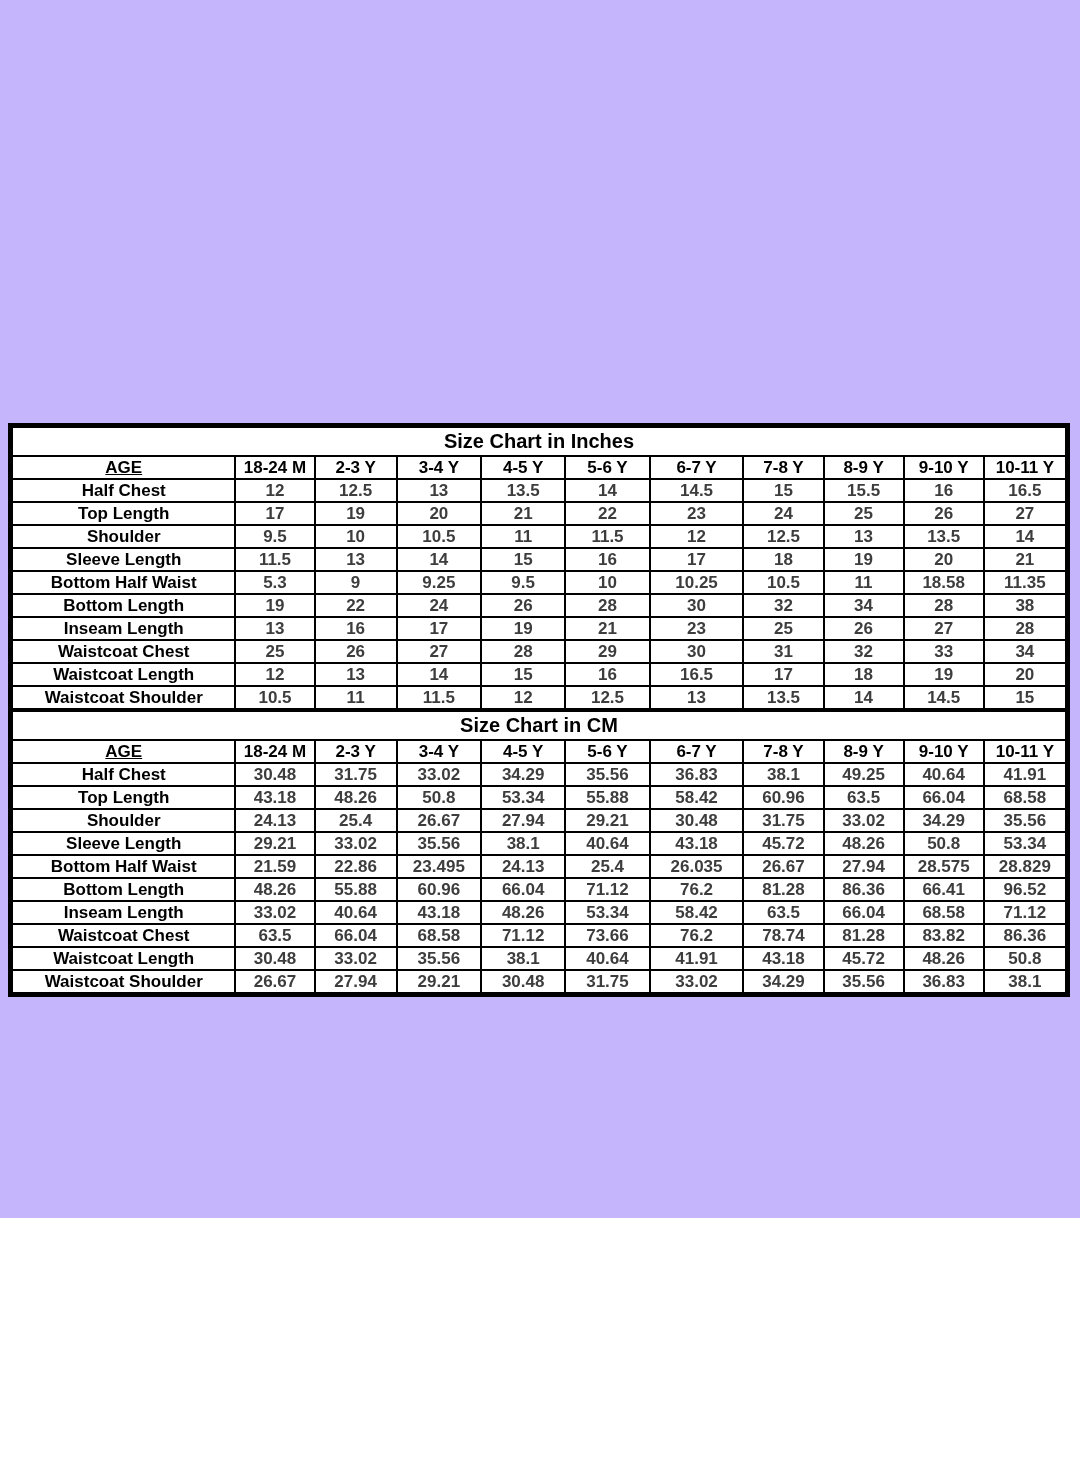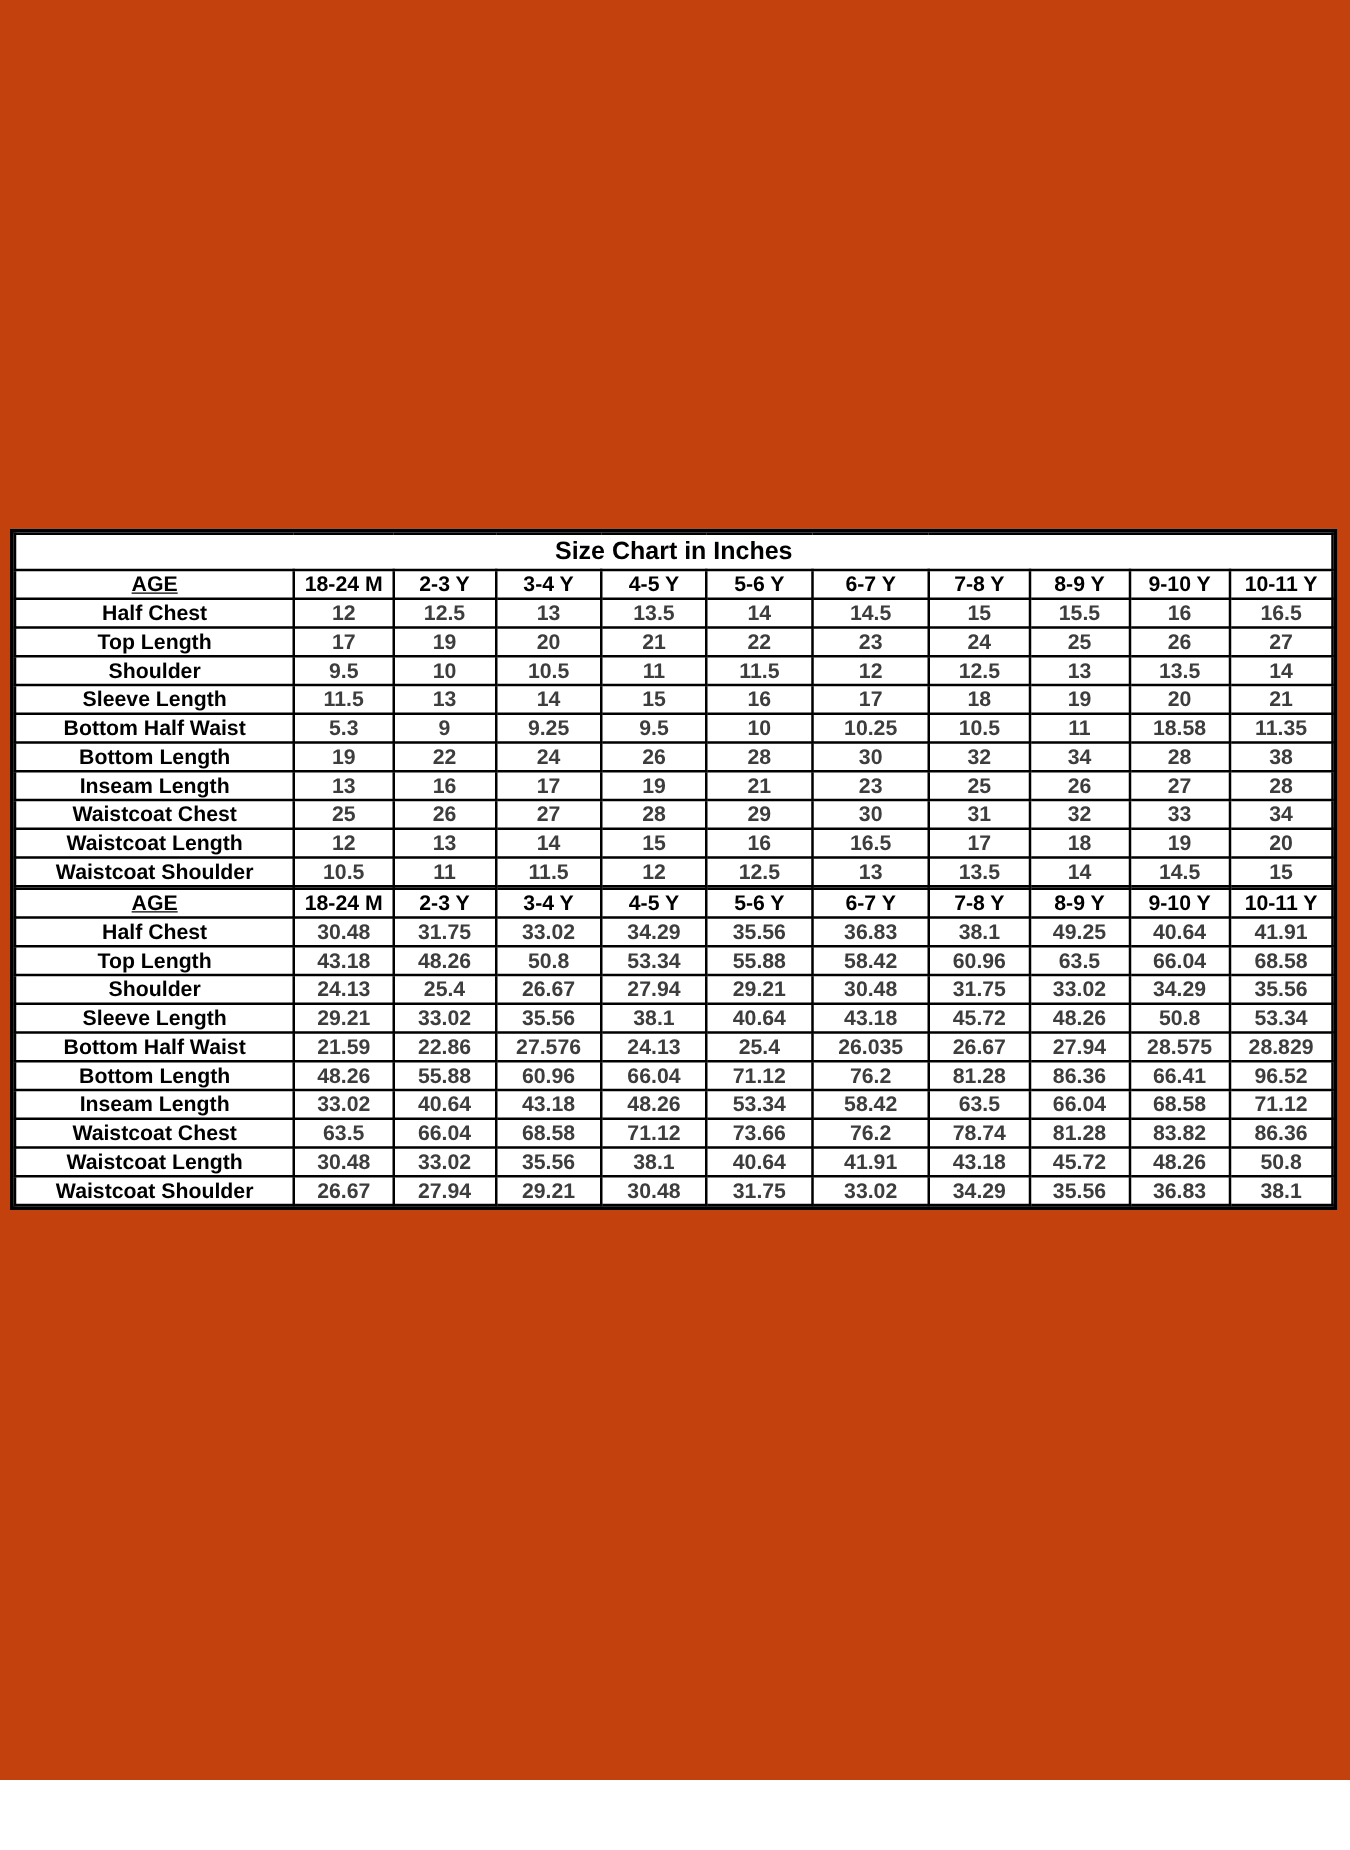--- a/index.html
+++ b/index.html
@@ -14,8 +14,8 @@
   .page {
     position: relative;
     width: 1080px;
-    height: 1424px;
-    background: #c2410c;
+    height: 1218px;
+    background: #c4b5fd;
     overflow: hidden;
   }
   .sheet {

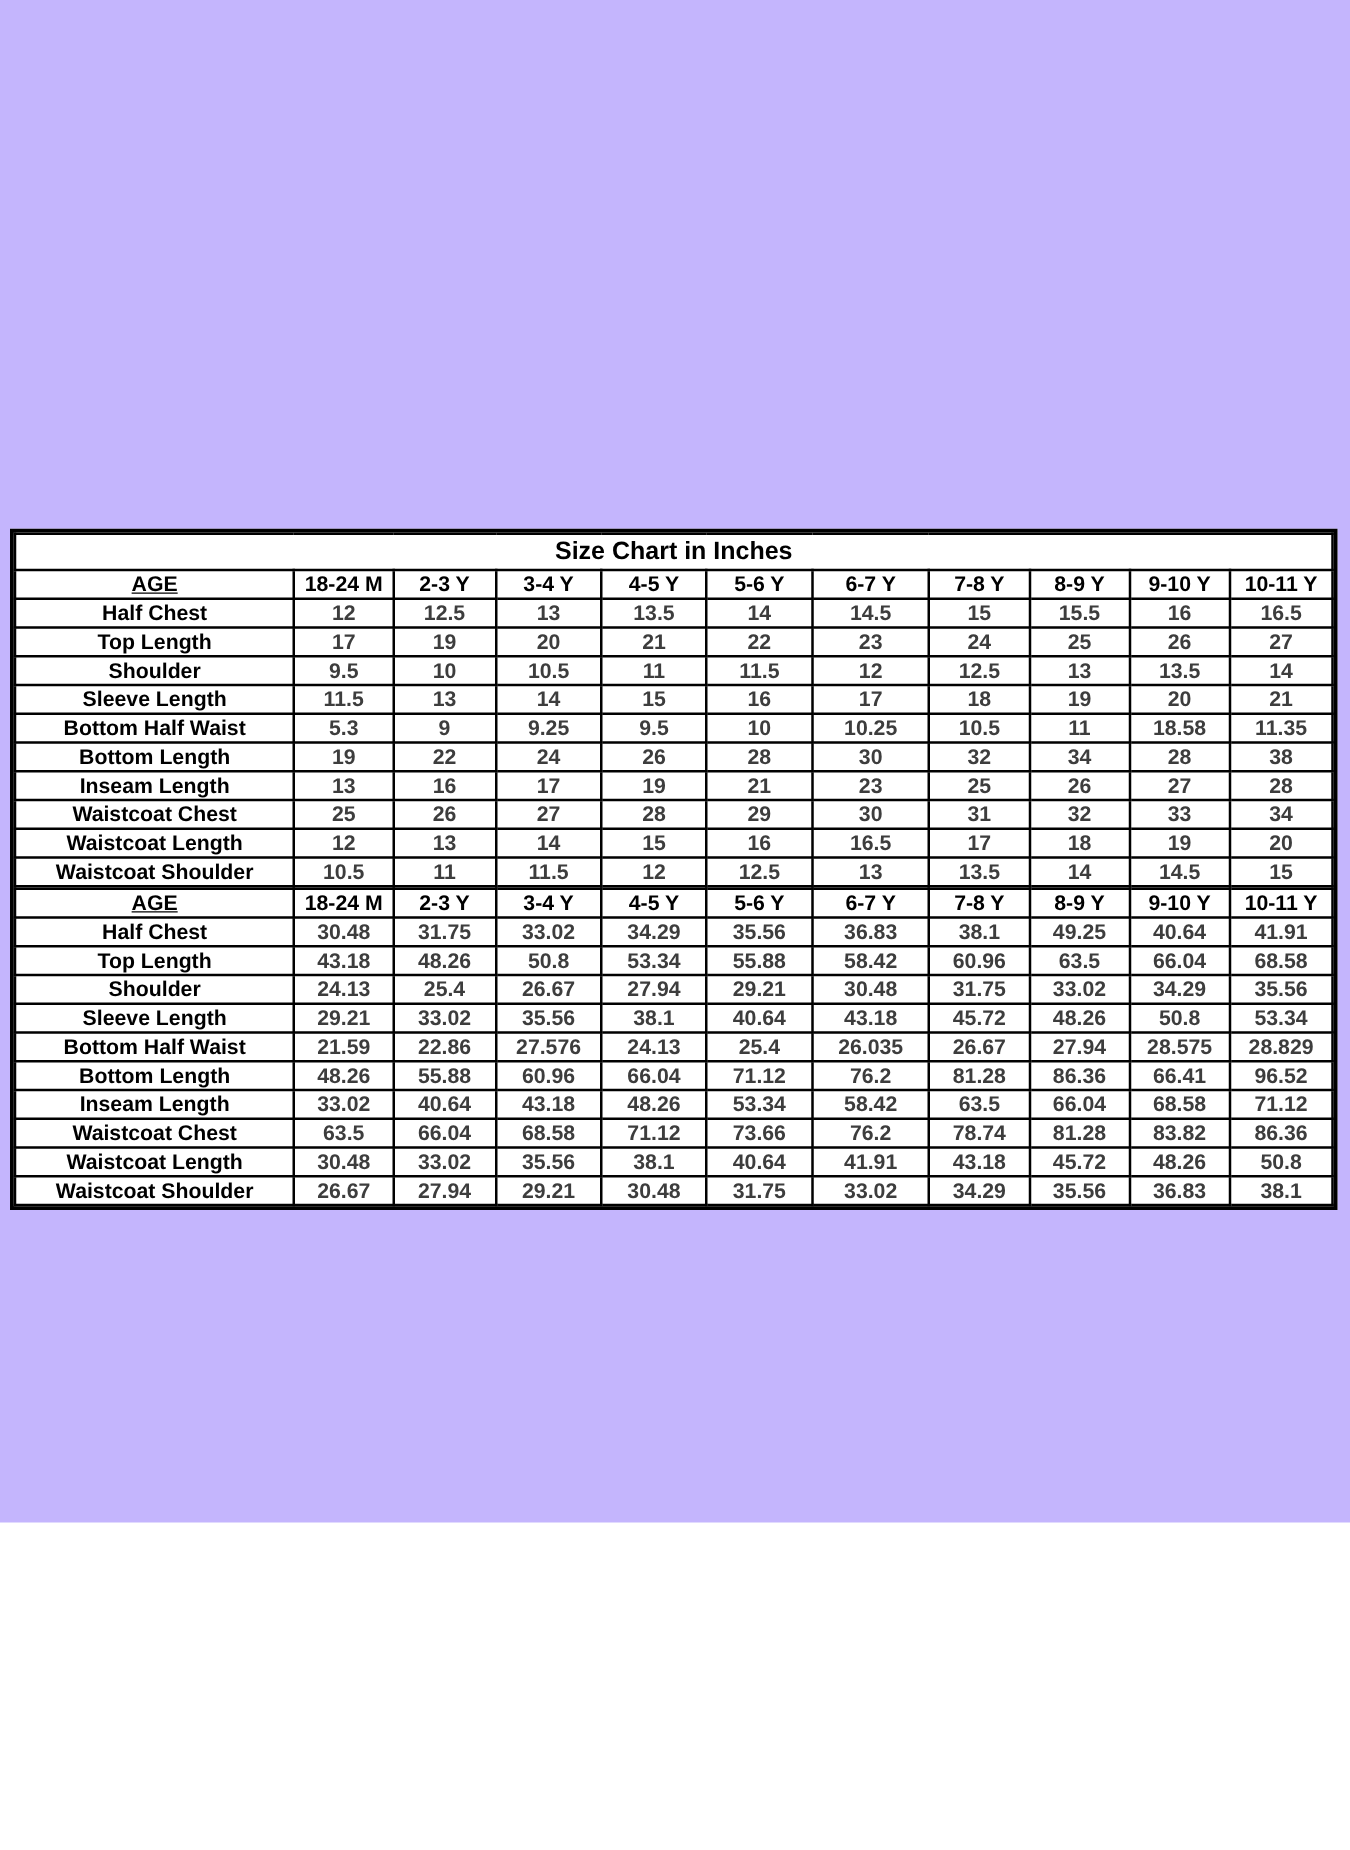--- a/index.html
+++ b/index.html
@@ -257,6 +257,9 @@
           <col class="c10">
       </colgroup>
       <thead>
+        <tr>
+          <td class="title-cell" colspan="11">Size Chart in CM</td>
+        </tr>
         <tr class="header-row">
             <th class="age-cell">AGE</th>
             <th>18-24 M</th>

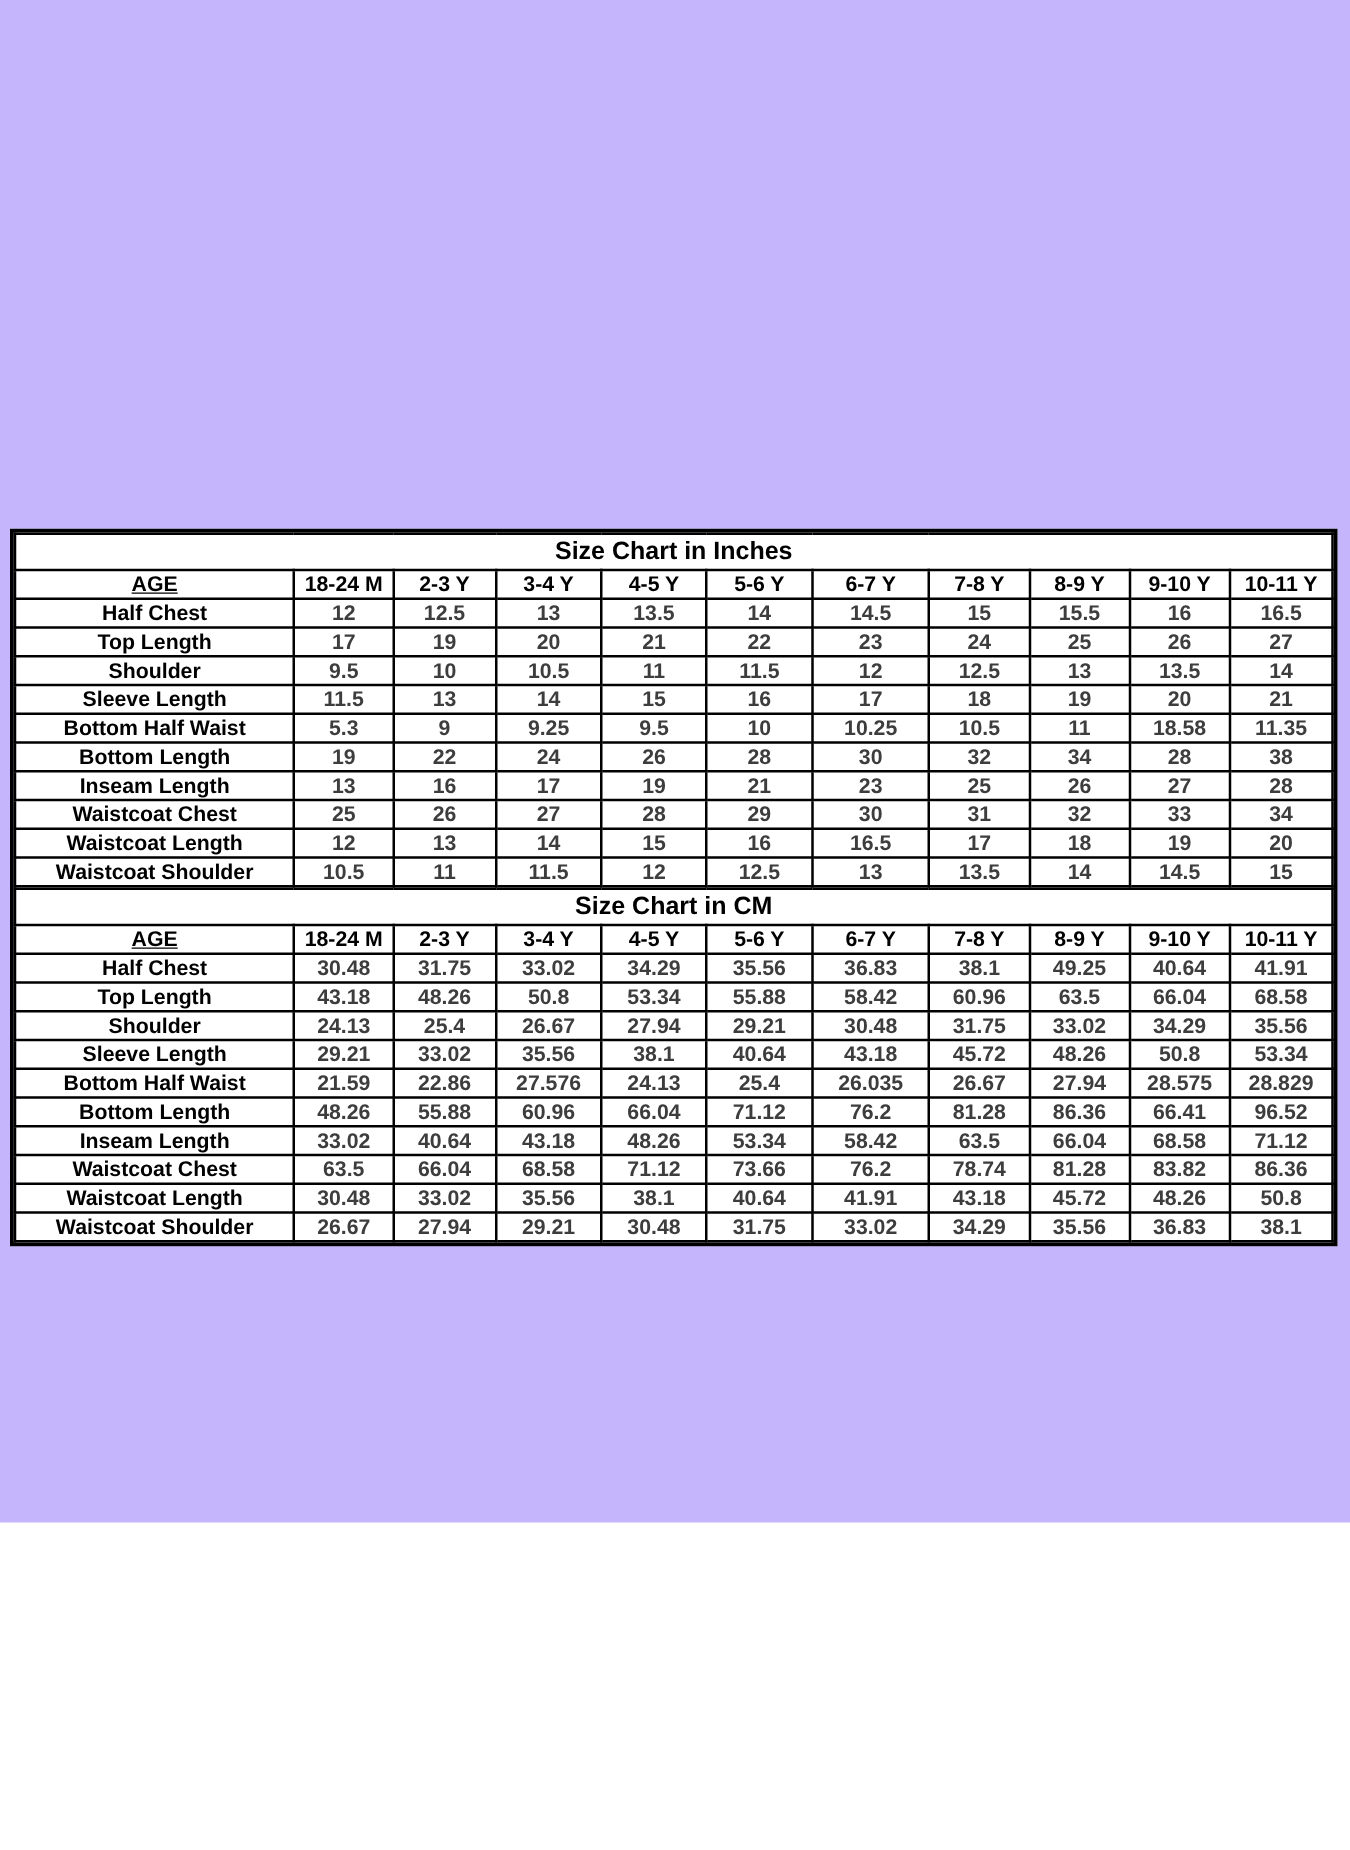--- a/index.html
+++ b/index.html
@@ -331,7 +331,7 @@
             <th>Bottom Half Waist</th>
             <td>21.59</td>
             <td>22.86</td>
-            <td>27.576</td>
+            <td>23.495</td>
             <td>24.13</td>
             <td>25.4</td>
             <td>26.035</td>

